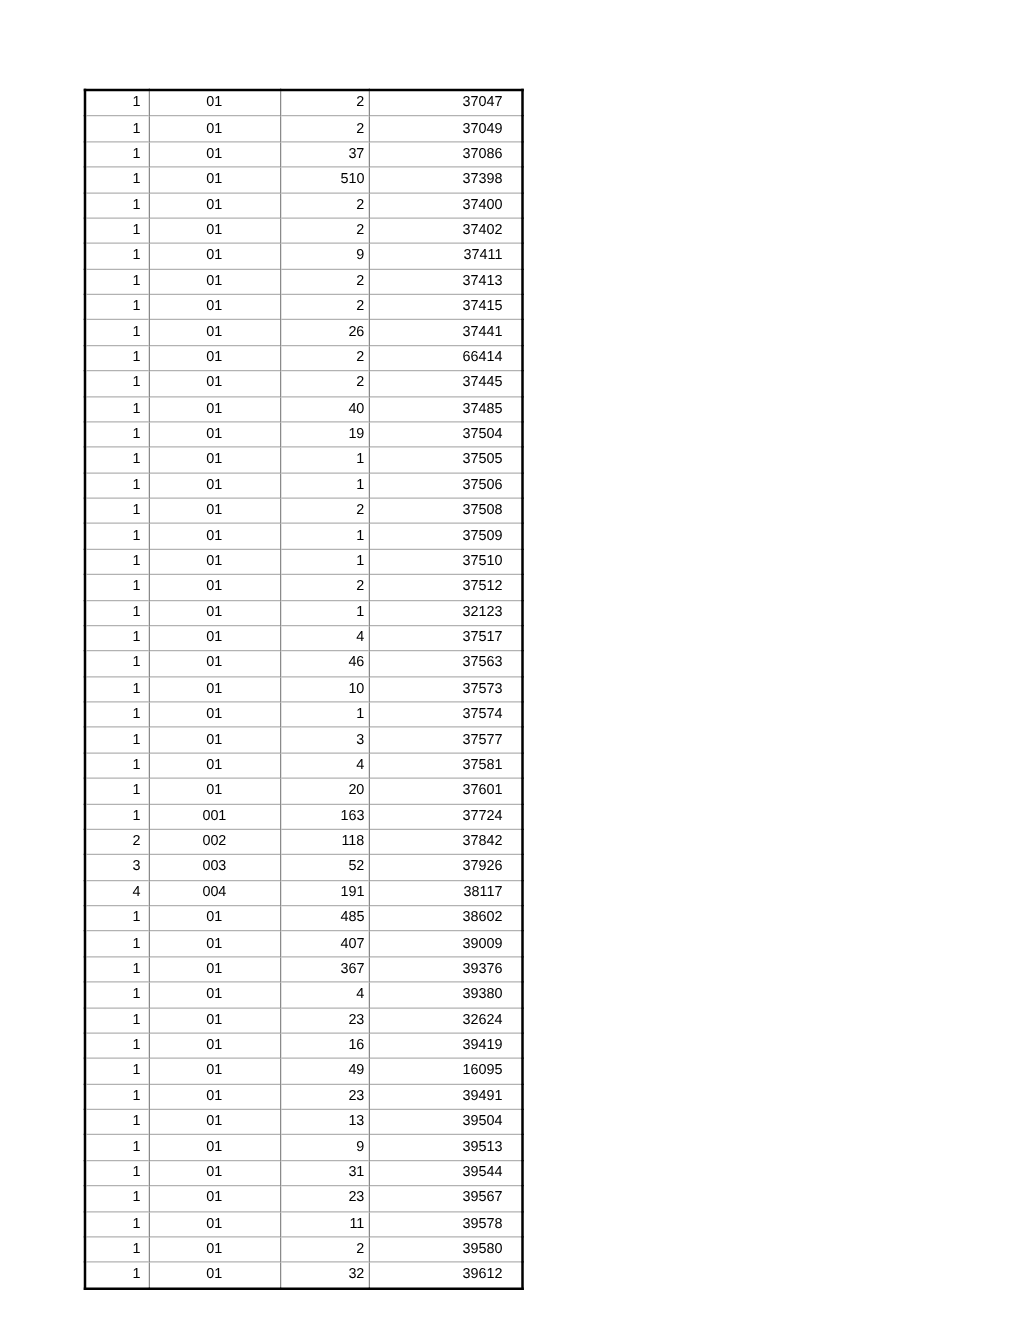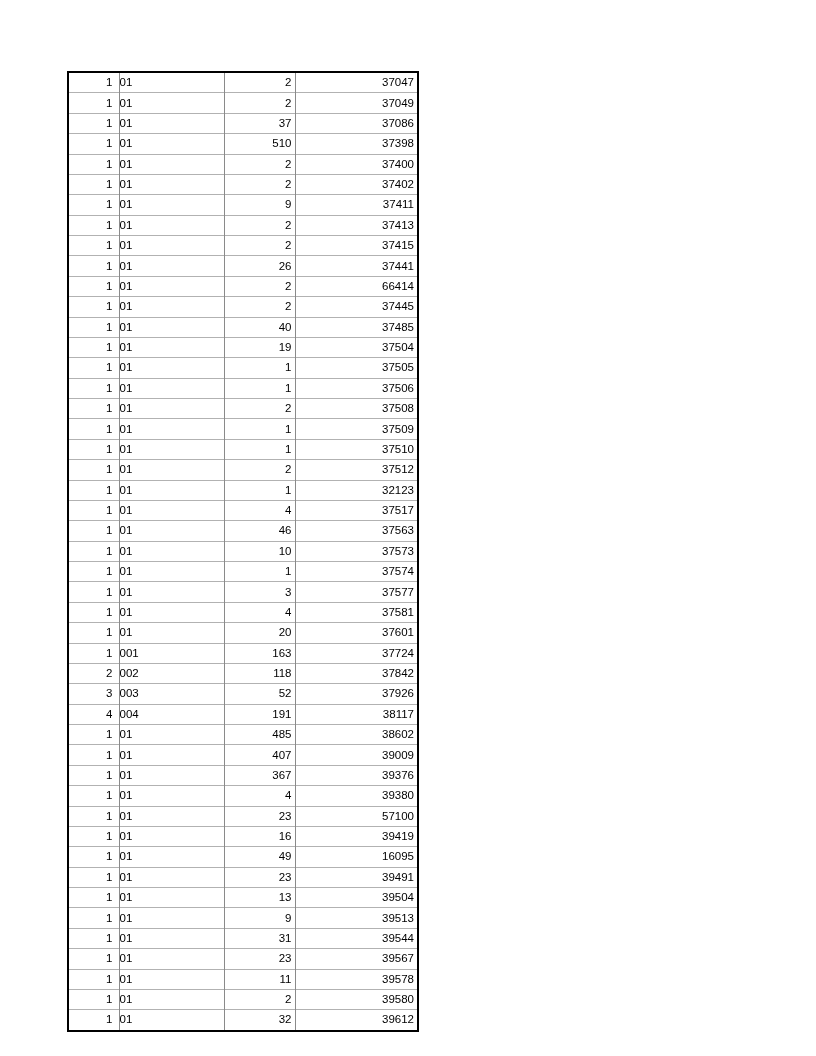--- a/index.html
+++ b/index.html
@@ -39,7 +39,7 @@
   .sheet-table tr:first-child td { border-top: none; }
   .sheet-table td:first-child { border-left: none; }
   .sheet-table td.c0 { text-align: right; padding-right: 6px; }
-  .sheet-table td.c1 { }
+  .sheet-table td.c1 { text-align: center; }
   .sheet-table td.c2 { text-align: right; padding-right: 3px; }
   .sheet-table td.c3 { text-align: right; padding-right: 3px; }
 </style>

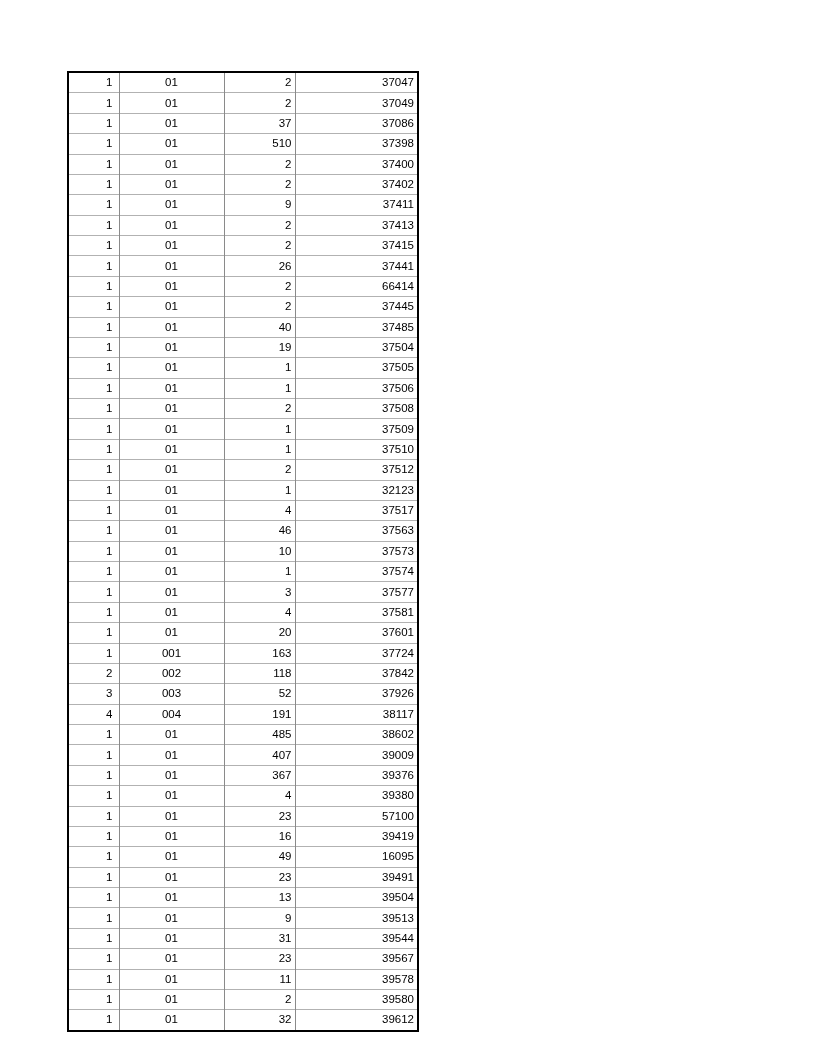--- a/index.html
+++ b/index.html
@@ -41,7 +41,7 @@
   .sheet-table td.c0 { text-align: right; padding-right: 6px; }
   .sheet-table td.c1 { text-align: center; }
   .sheet-table td.c2 { text-align: right; padding-right: 3px; }
-  .sheet-table td.c3 { text-align: right; padding-right: 3px; }
+  .sheet-table td.c3 { text-align: right; padding-right: 15px; }
 </style>
 </head>
 <body>

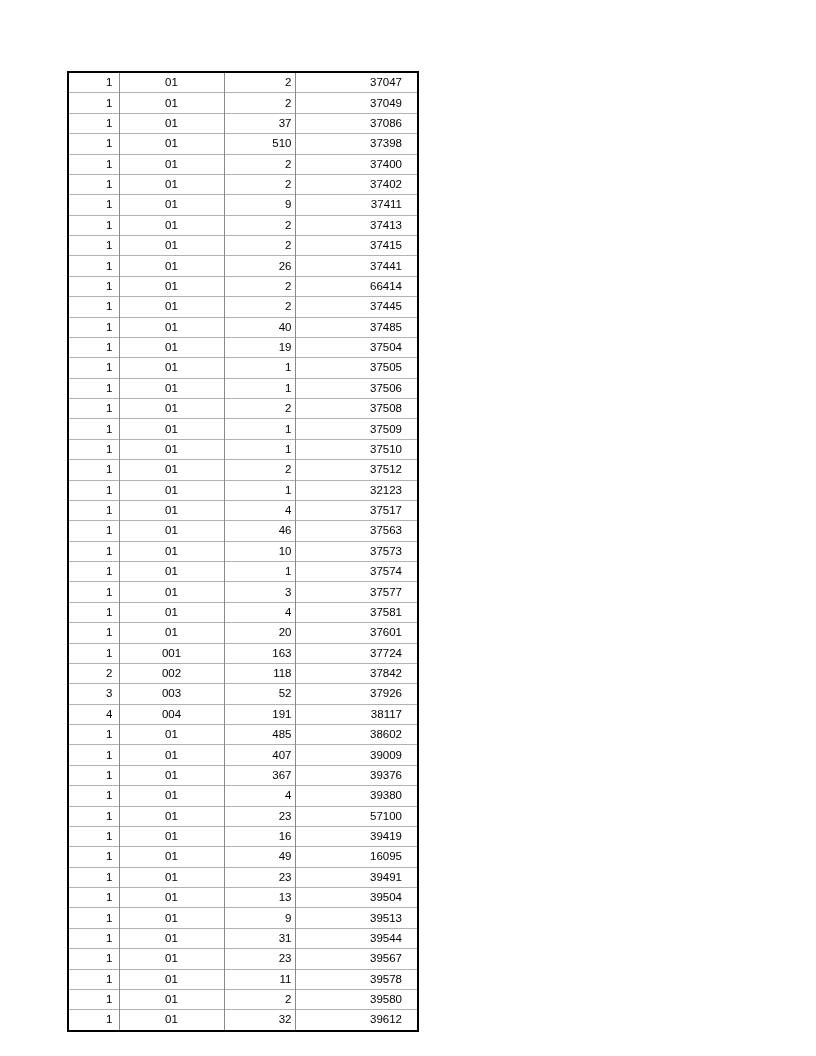--- a/index.html
+++ b/index.html
@@ -275,7 +275,7 @@
           <td class="c0">1</td>
           <td class="c1">01</td>
           <td class="c2">23</td>
-          <td class="c3">57100</td>
+          <td class="c3">32624</td>
         </tr>
         <tr>
           <td class="c0">1</td>

